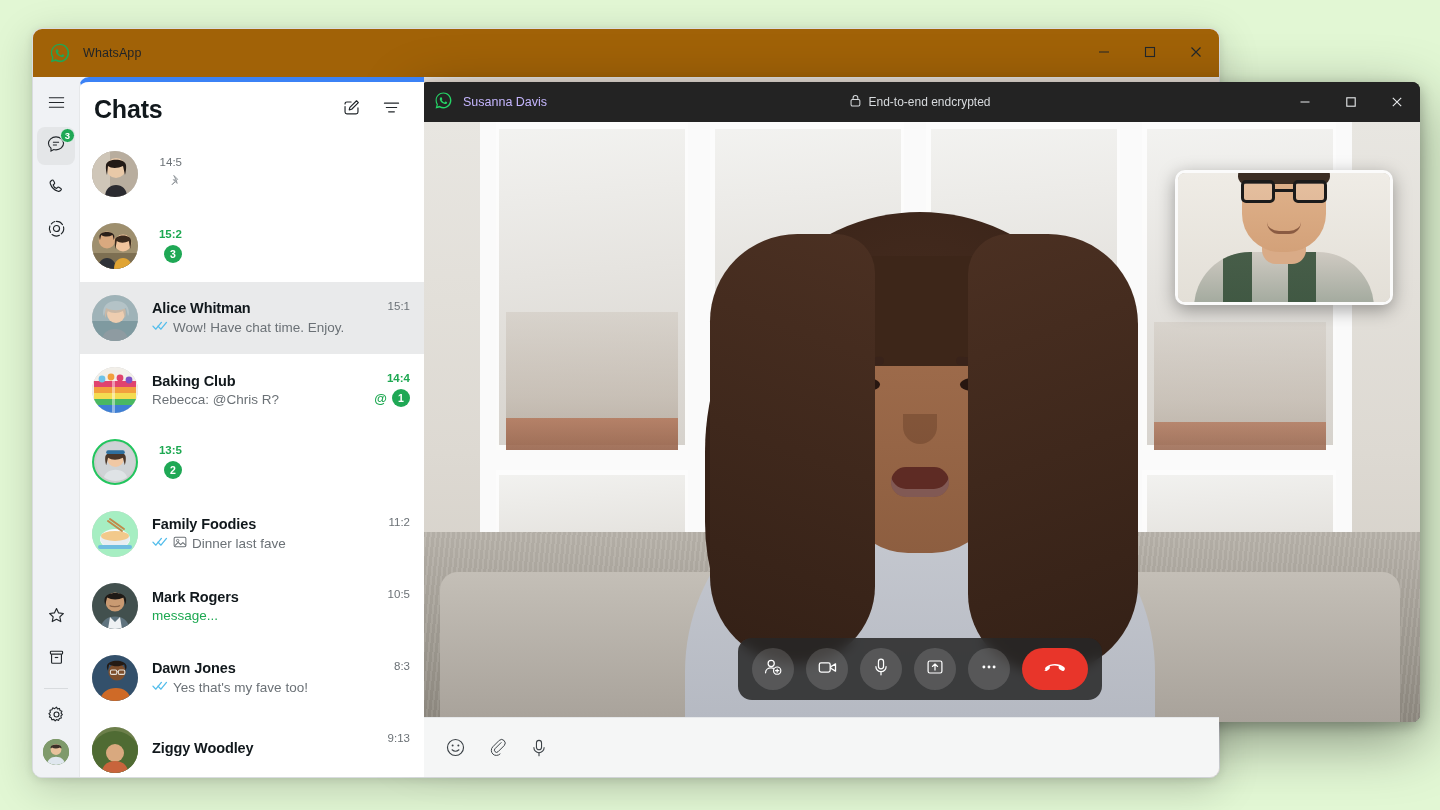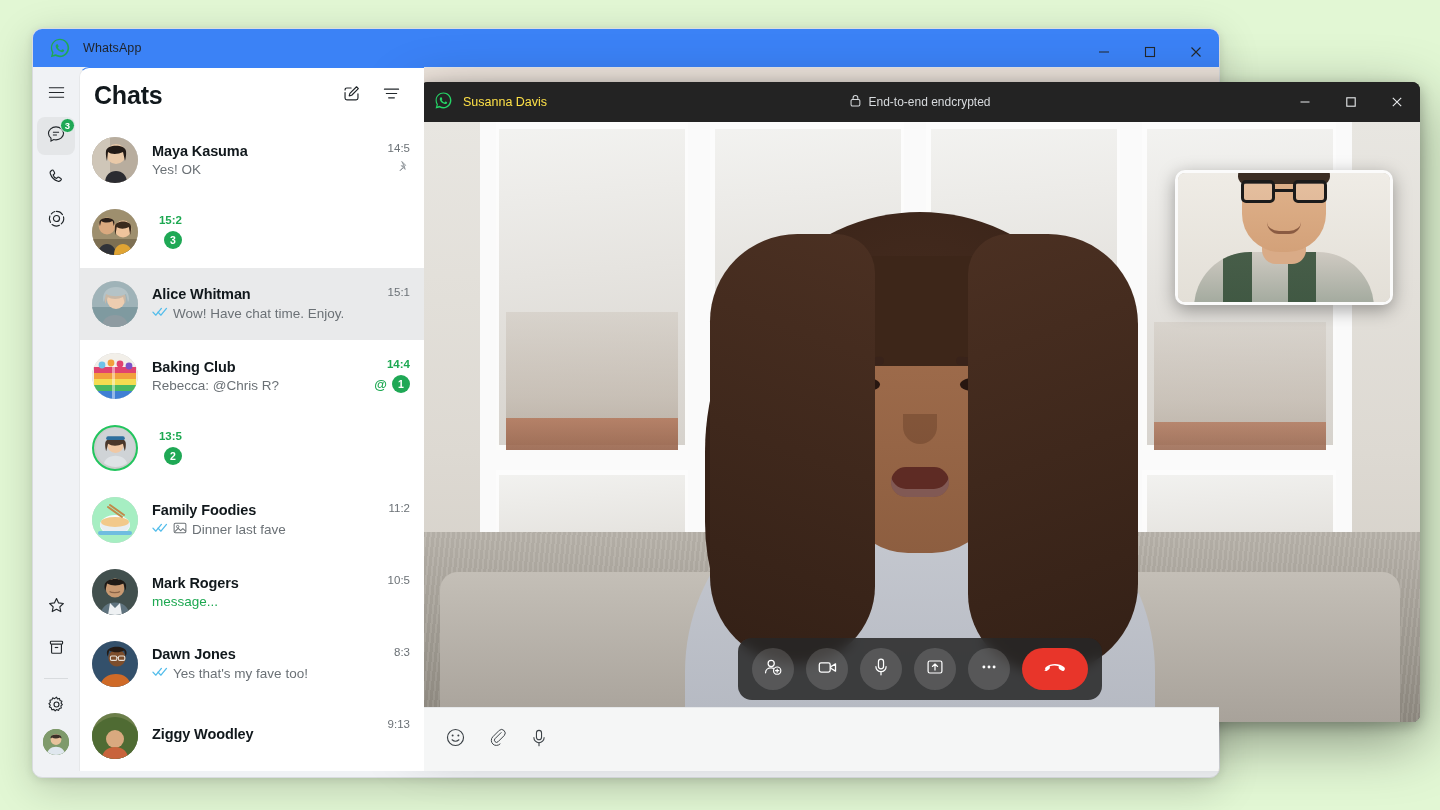--- a/index.html
+++ b/index.html
@@ -28,8 +28,8 @@
   }
 
   .titlebar {
-    height: 38px;
-    background: #3b82f6;
+    height: 48px;
+    background: #a16207;
     display: flex;
     align-items: center;
     padding-left: 16px;

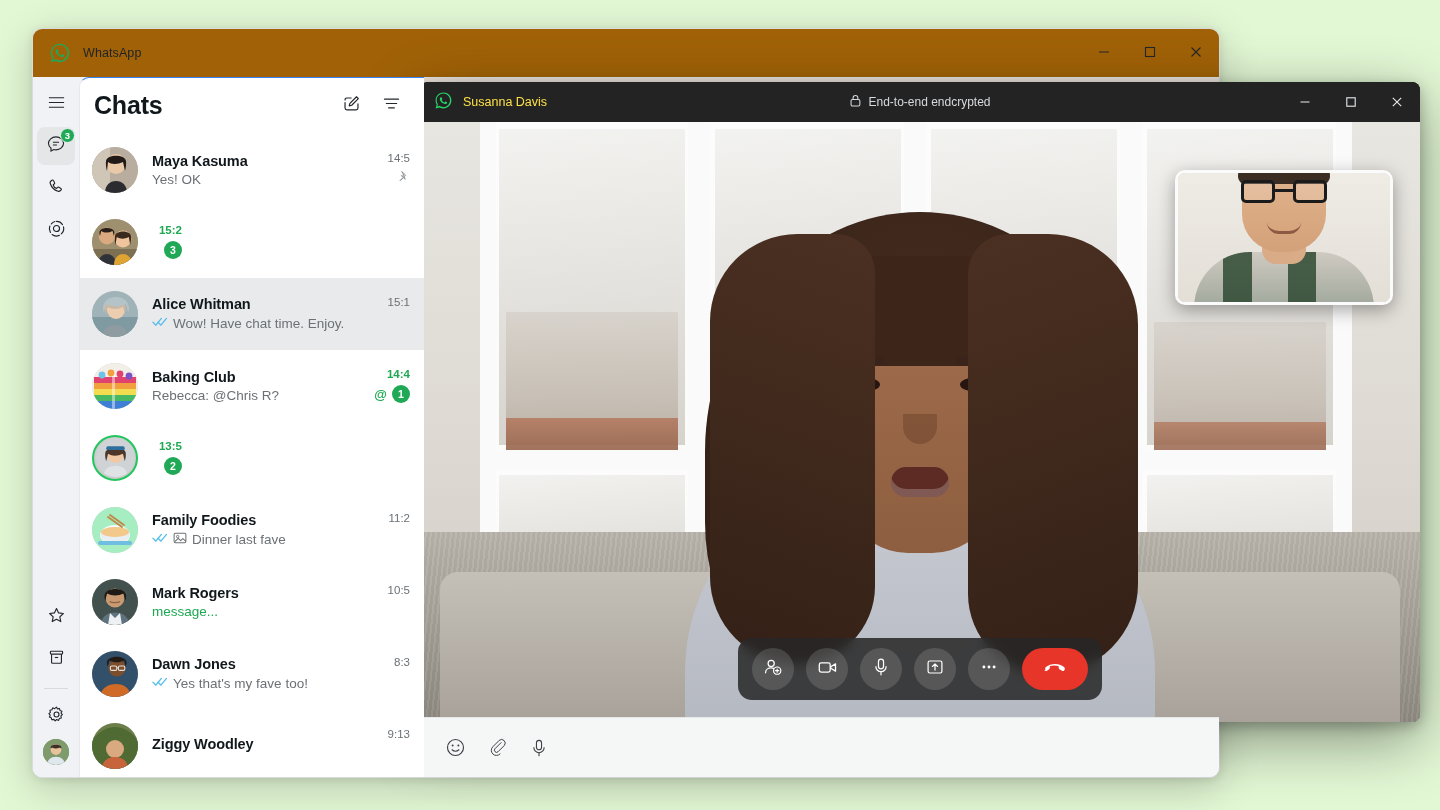--- a/index.html
+++ b/index.html
@@ -129,7 +129,7 @@
     background: #fff;
     border-top-left-radius: 10px;
     border-left: 1px solid #e6e8ea;
-    border-top: 1px solid #3b82f6;
+    border-top: 5px solid #3b82f6;
     display: flex;
     flex-direction: column;
     overflow: hidden;

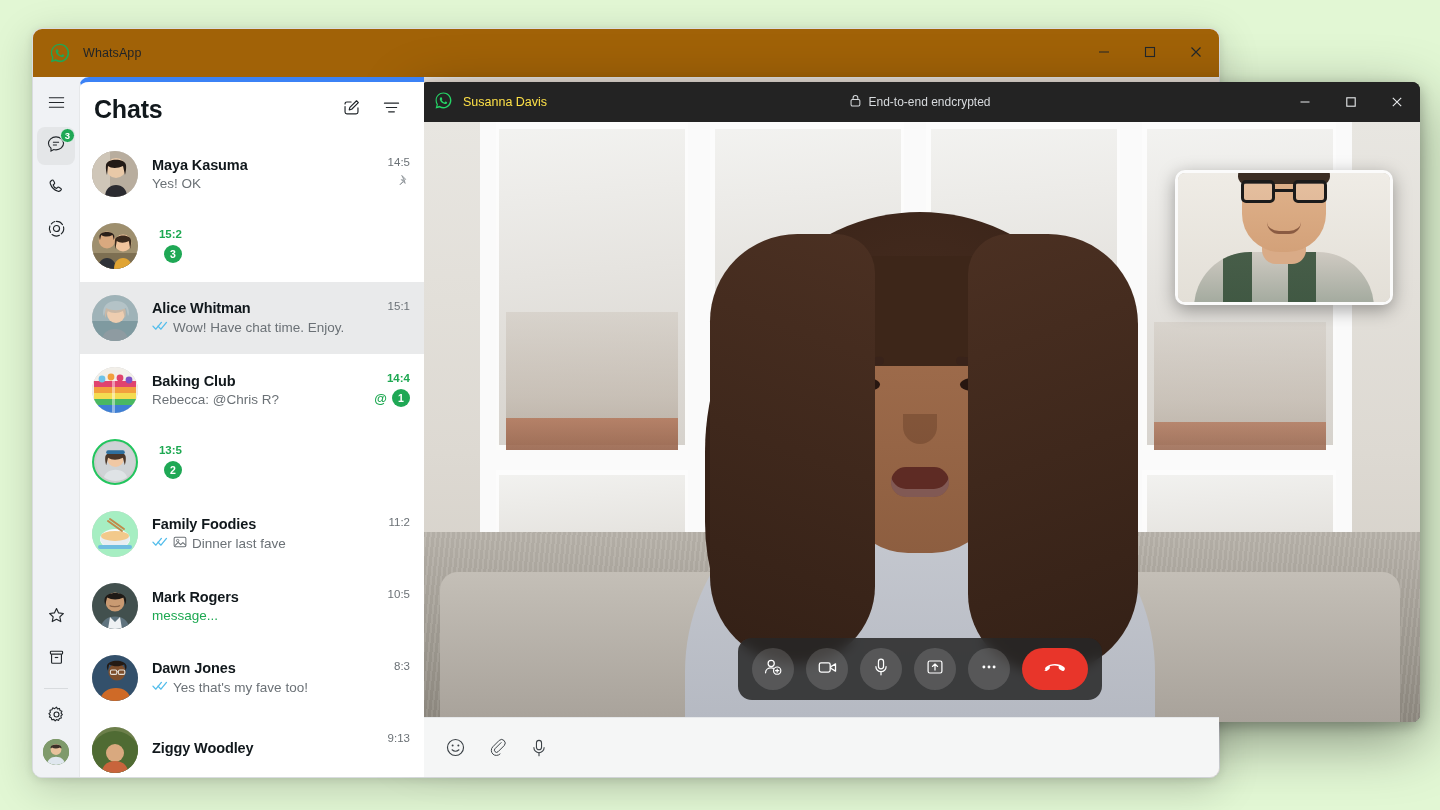--- a/index.html
+++ b/index.html
@@ -331,7 +331,7 @@
   }
   .call-caller-name {
     font-size: 12.5px;
-    color: #fde047;
+    color: #c4b5fd;
   }
   .call-enc {
     position: absolute;

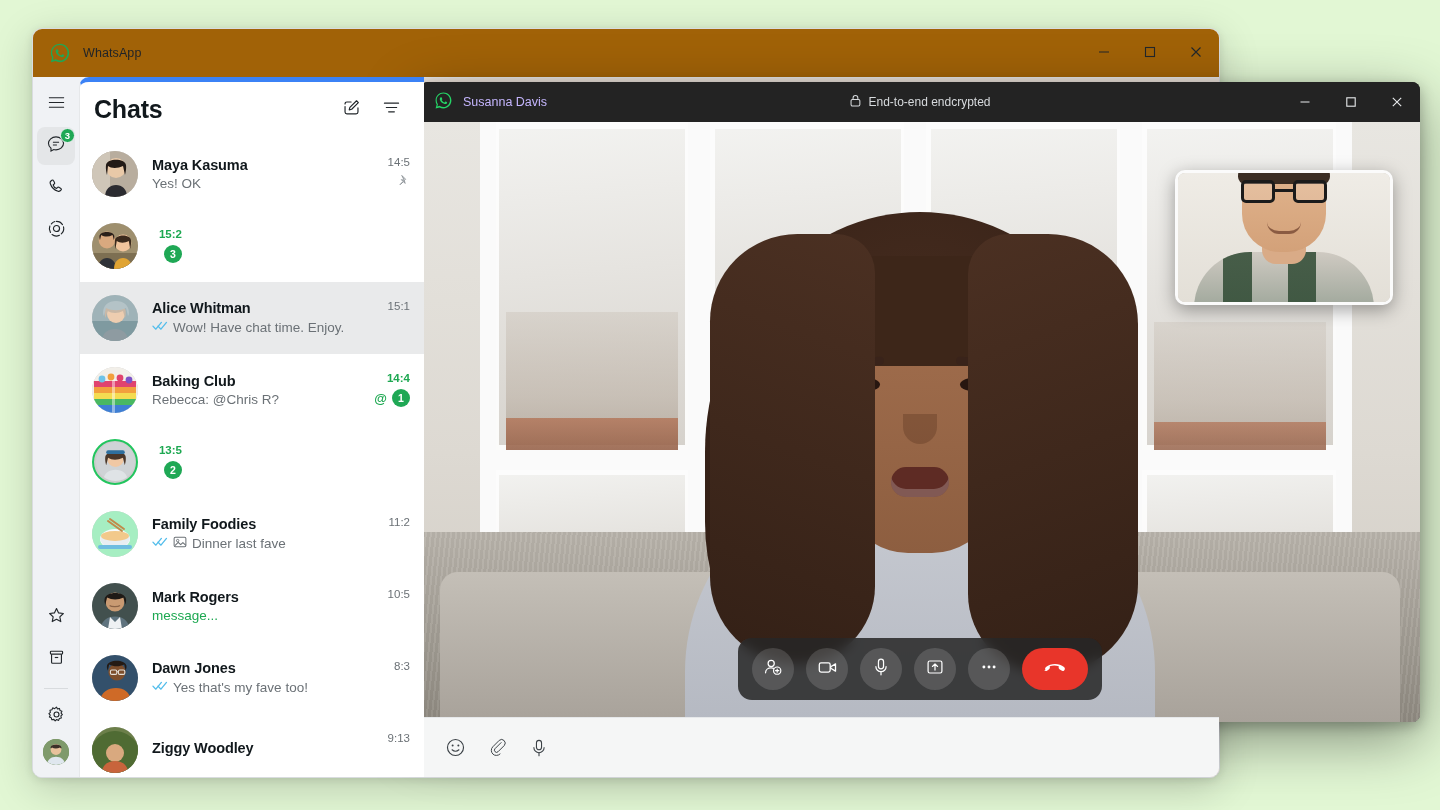--- a/index.html
+++ b/index.html
@@ -744,12 +744,6 @@
               <path d="M13 46c0-8 5-12 11-12s11 4 11 12z" fill="#2b2b30"></path>
               <path d="M14 14c1-7 19-7 20 0 .6 4.5-1 10-1 10l-2-9c-5 2.5-12 2.5-15 0l-1 9s-1.6-5.5-1-10z" fill="#221a16"></path>
             </svg>
-          </div>
-          <div class="chat-meta">
-            <div class="chat-name">Maya Kasuma</div>
-            <div class="chat-preview">
-              <span class="preview-text">Yes! OK</span>
-            </div>
           </div>
           <div class="chat-right">
             <div class="chat-time">14:5</div>

